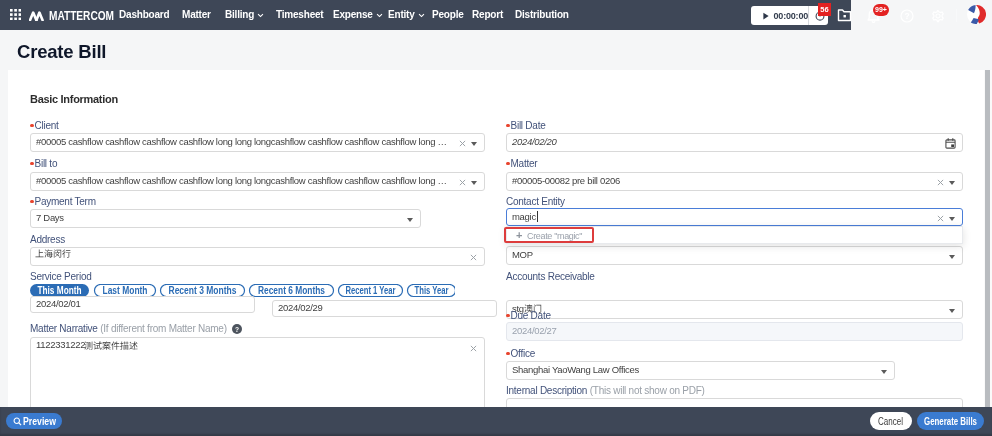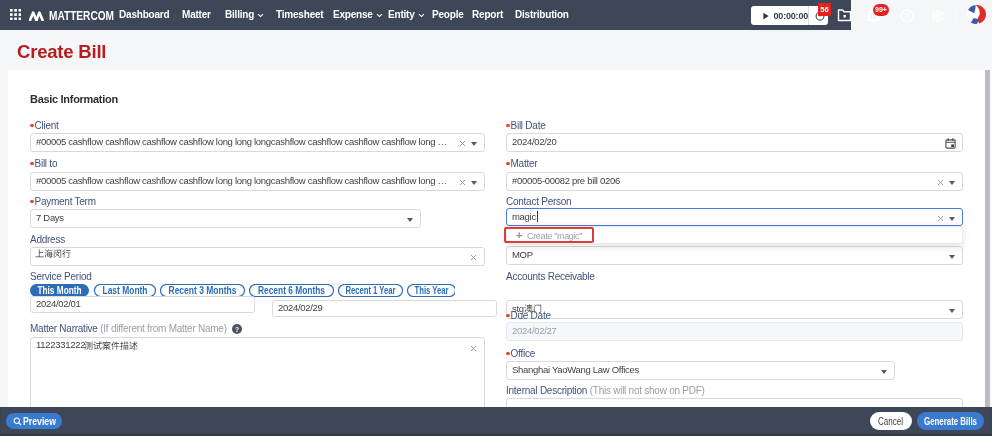--- a/index.html
+++ b/index.html
@@ -24,7 +24,7 @@
 .navdivider { position:absolute; left:956px; top:9px; width:1px; height:13px; background:rgba(255,255,255,.35); }
 
 
-#title { position:absolute; left:17px; top:41px; font-size:18.5px; font-weight:bold; color:#b91c1c; letter-spacing:-0.2px; }
+#title { position:absolute; left:17px; top:41px; font-size:18.5px; font-weight:bold; color:#0f172a; letter-spacing:-0.2px; }
 
 
 #card { position:absolute; left:8px; top:70px; width:976px; height:366px; background:#fff; }

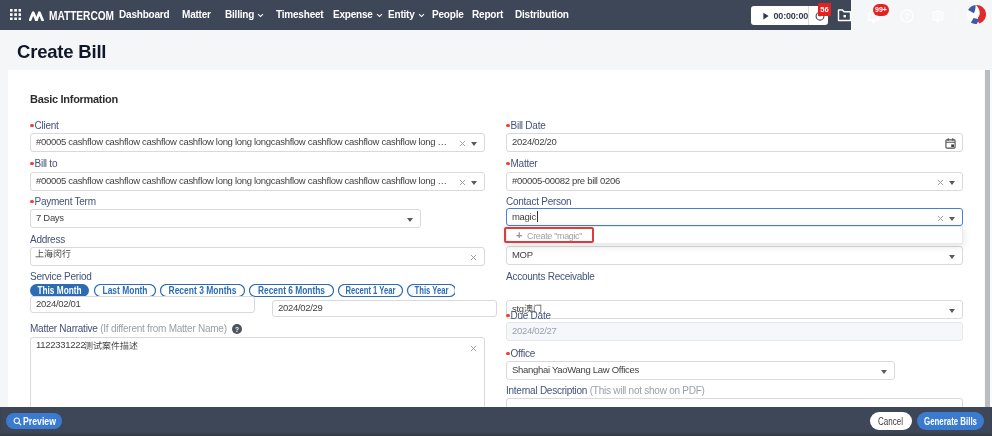--- a/index.html
+++ b/index.html
@@ -196,7 +196,7 @@
 </div>
 
 <div class="lbl" style="left:506px; top:120px;"><span class="req"></span>Bill Date</div>
-<div class="ipt" style="left:506px; top:133px; width:457px;">2024/02/20
+<div class="ipt" style="left:506px; top:133px; width:457px;font-style:italic;">2024/02/20
   <svg class="icon-x2" style="width:11px; height:11px; top:4px;" viewBox="0 0 12 12">
       <rect x="1" y="2" width="10" height="9" rx="1" fill="none" stroke="#4d4d4d" stroke-width="1.2"></rect>
       <line x1="3.5" y1="0.4" x2="3.5" y2="3" stroke="#4d4d4d" stroke-width="1.3"></line>

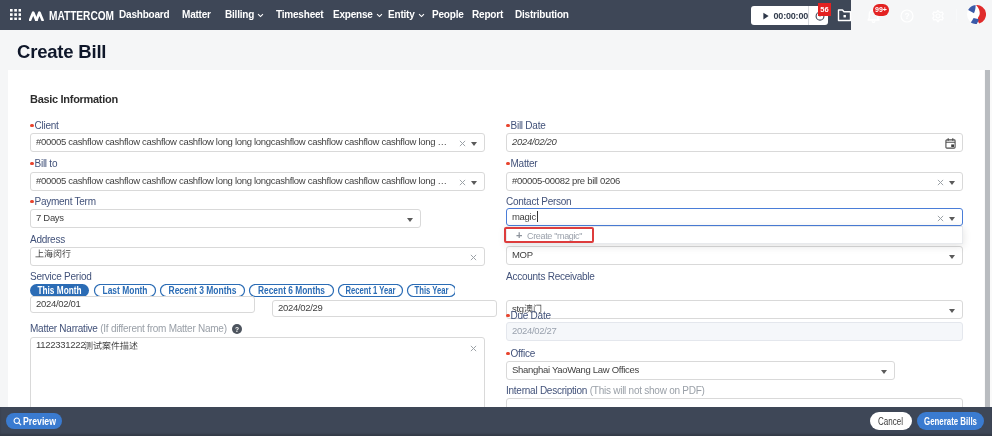--- a/index.html
+++ b/index.html
@@ -214,7 +214,7 @@
   <div class="sel-caret"></div>
 </div>
 
-<div class="lbl" style="left:506px; top:196px;">Contact Person</div>
+<div class="lbl" style="left:506px; top:196px;">Contact Entity</div>
 <div class="ipt" style="left:506px; top:208px; width:457px; height:18px; border-color:#4a7dd8;">magic<span style="display:inline-block; width:1px; height:11px; background:#333; vertical-align:-2px; margin-left:1px;"></span>
   <svg class="icon-x" viewBox="0 0 12 12">
       <path d="M2.5 2.5 L9.5 9.5 M9.5 2.5 L2.5 9.5" stroke="#9aa0a6" stroke-width="1.3"></path>

